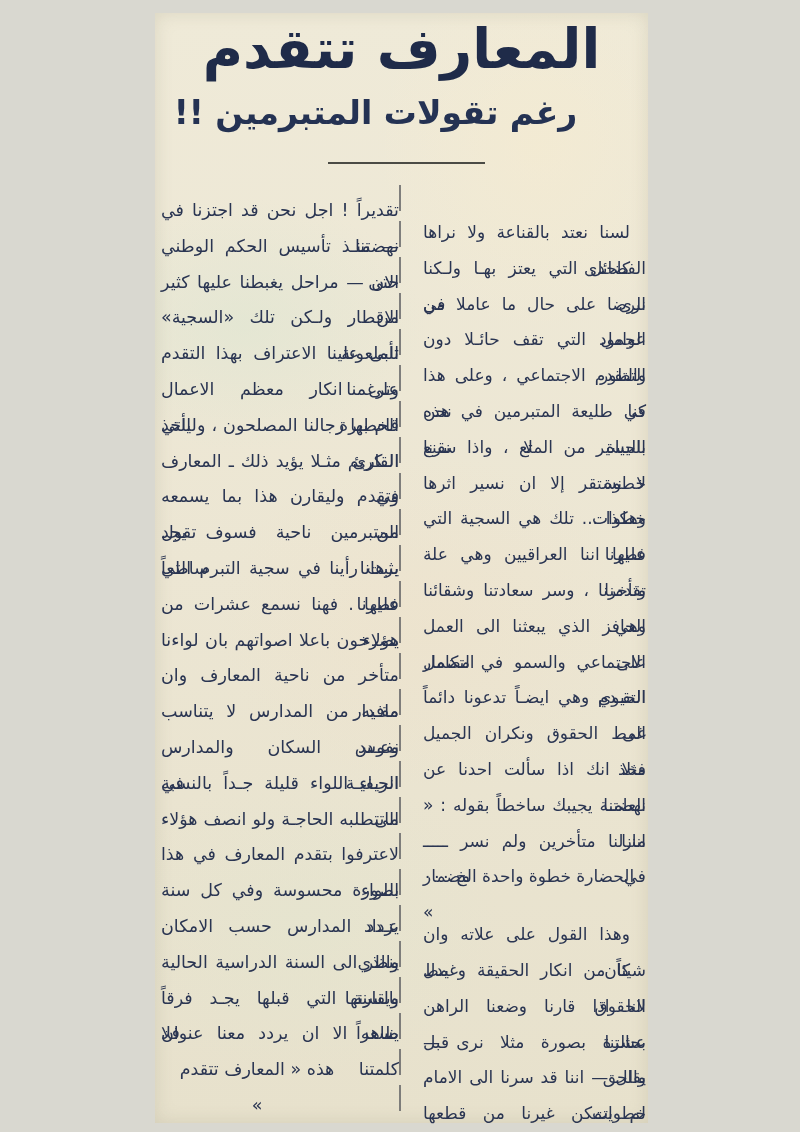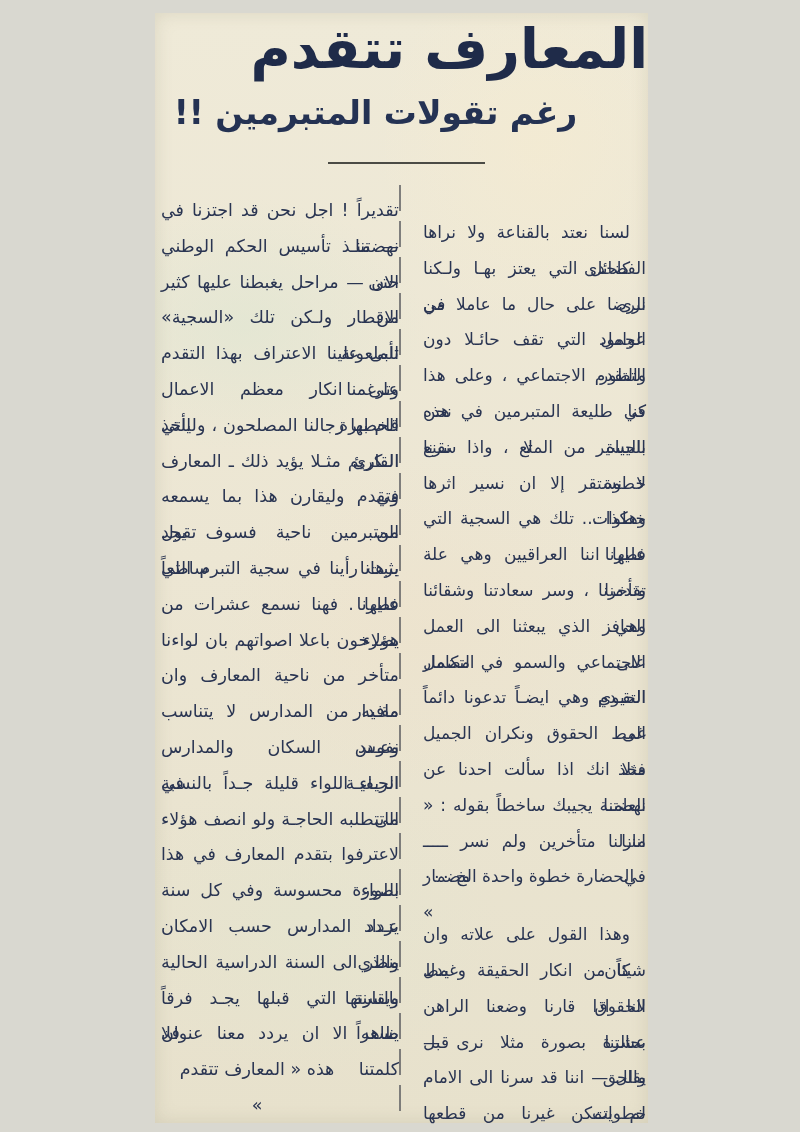--- a/index.html
+++ b/index.html
@@ -25,6 +25,7 @@
   .headline{
     position:absolute;
     left:0;top:4px;width:100%;
+    text-align:center;
     font-size:55px;
     font-weight:bold;
     color:#1f2b49;

